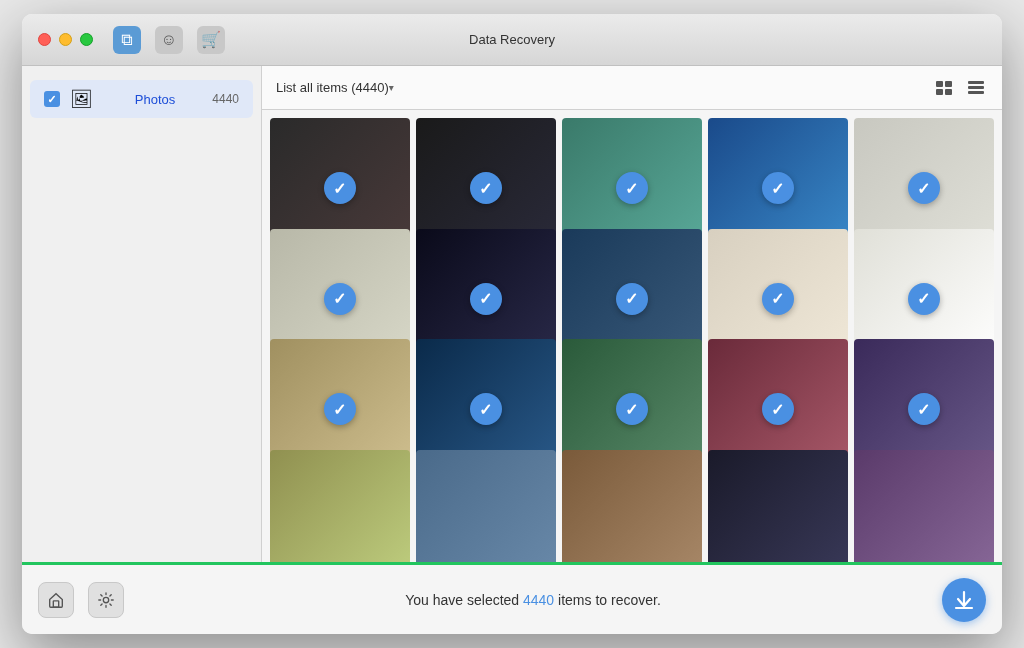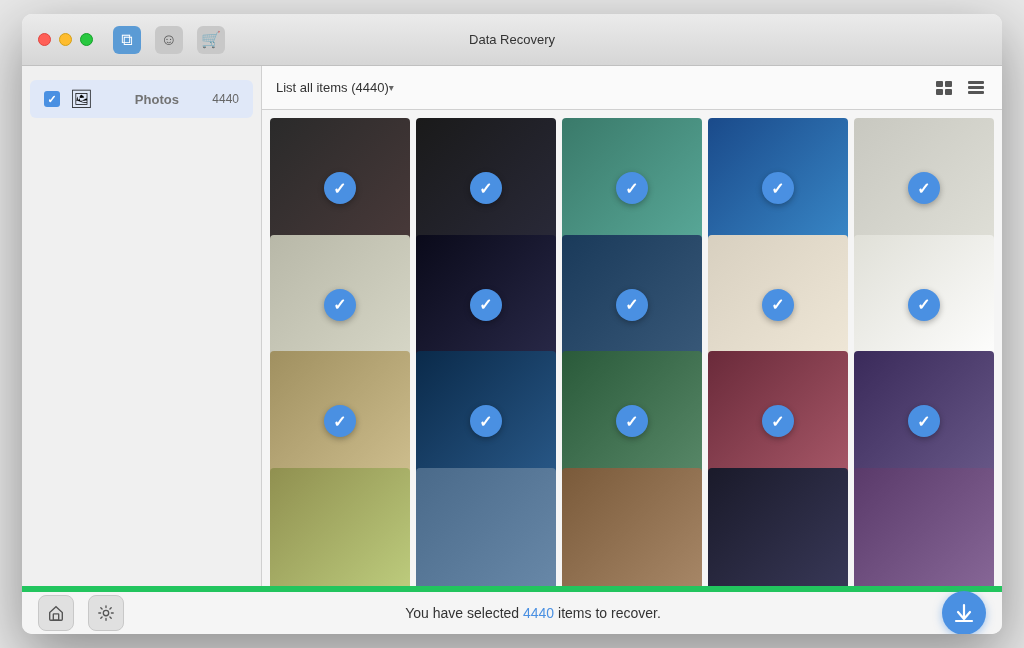--- a/index.html
+++ b/index.html
@@ -118,8 +118,8 @@
     .sidebar-label {
       flex: 1;
       font-size: 13px;
-      color: #737373;
-      font-weight: 700;
+      color: #1d4ed8;
+      font-weight: 400;
       padding-left: 32px;
     }
     .sidebar-count {

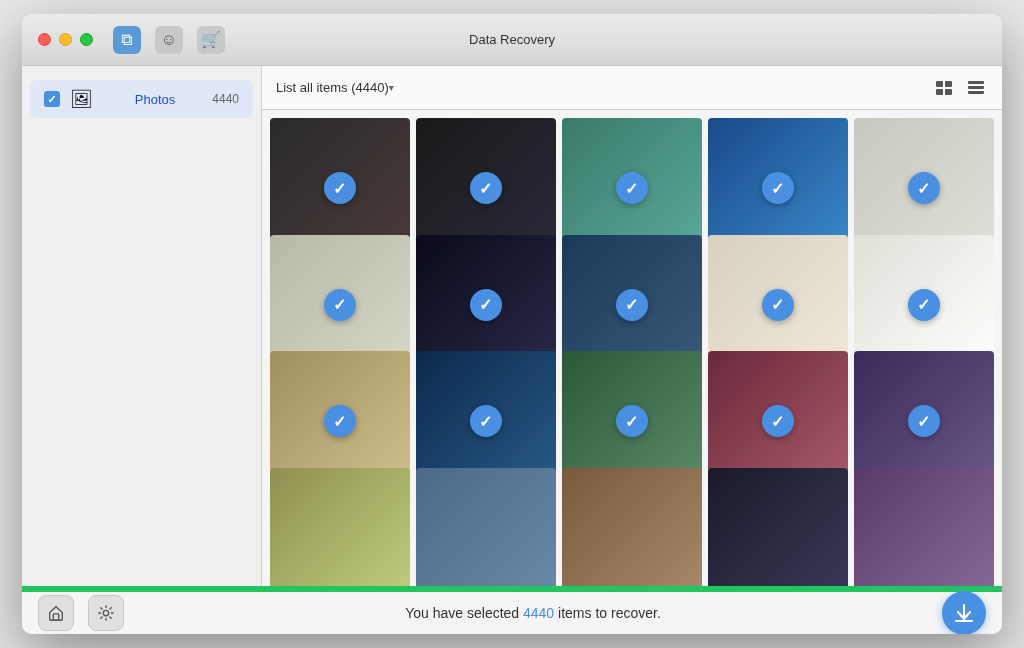--- a/index.html
+++ b/index.html
@@ -223,9 +223,9 @@
     }
     
     .bottombar {
-      height: 48px;
+      height: 72px;
       background: #f5f5f5;
-      border-top: 6px solid #22c55e;
+      border-top: 3px solid #22c55e;
       display: flex;
       align-items: center;
       padding: 16px 16px;

